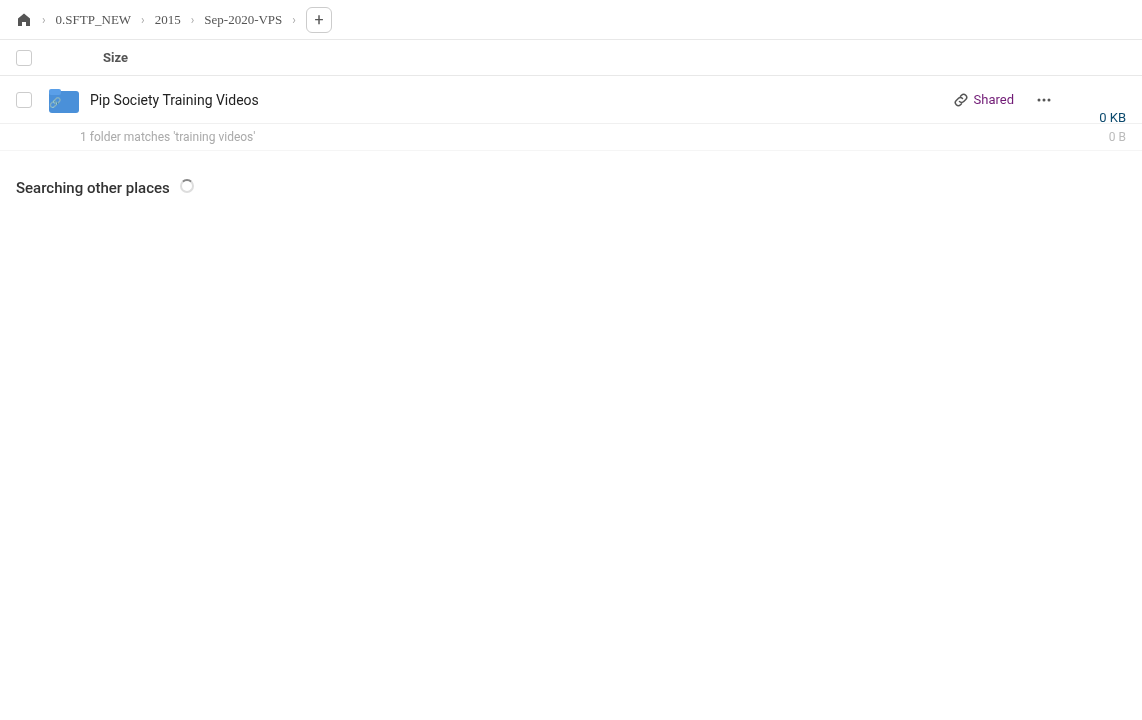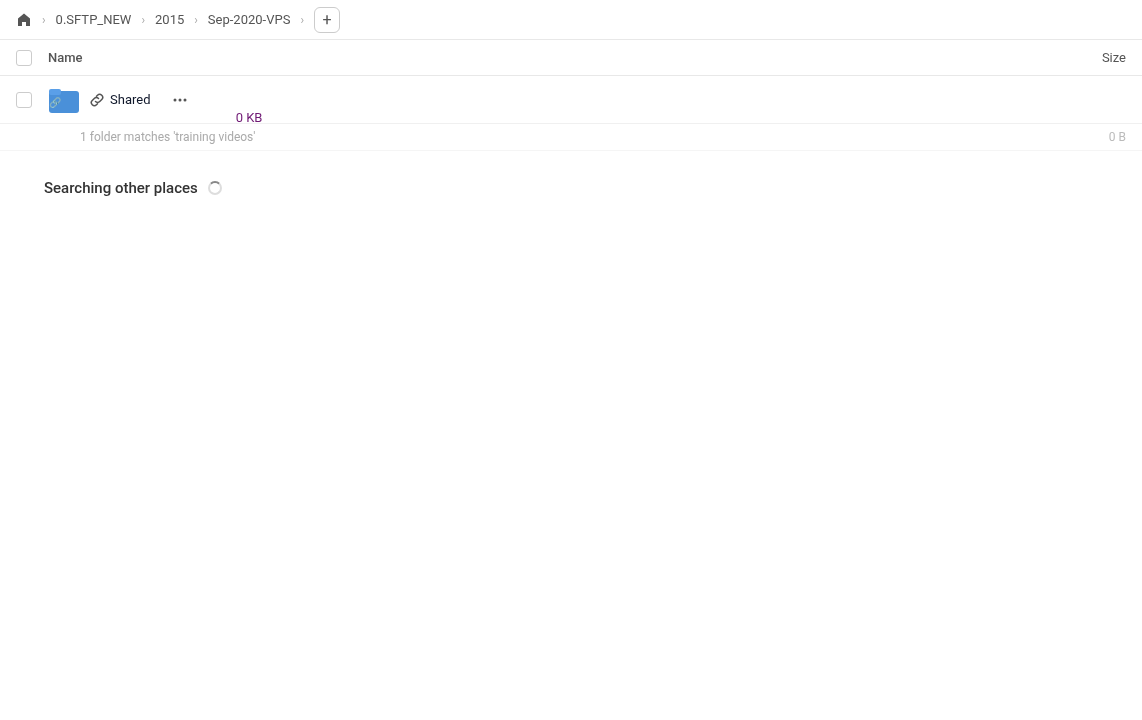--- a/index.html
+++ b/index.html
@@ -50,6 +50,7 @@
       cursor: pointer;
       padding: 2px 4px;
       border-radius: 4px;
+      font-family: Liberation Serif, serif;
     }
 
     .breadcrumb-add {

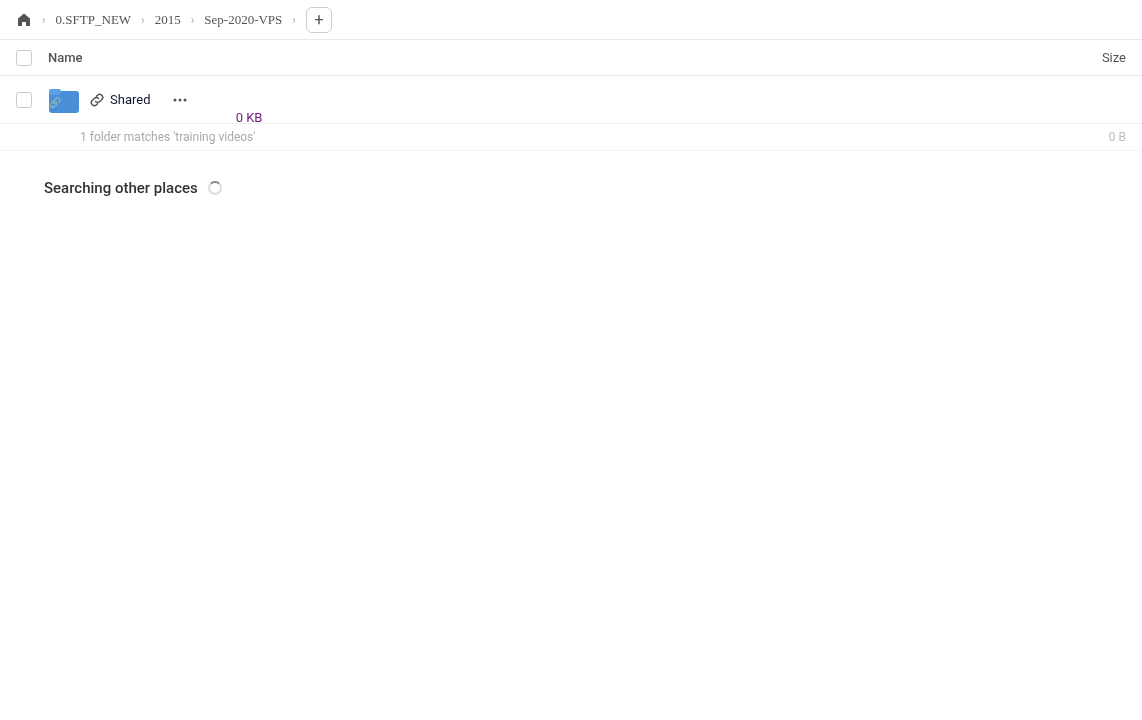--- a/index.html
+++ b/index.html
@@ -235,7 +235,6 @@
   <div class="col-checkbox">
     <div class="checkbox-box"></div>
   </div>
-  <div class="col-name">Name</div>
   <div class="col-size">Size</div>
 </div>
 

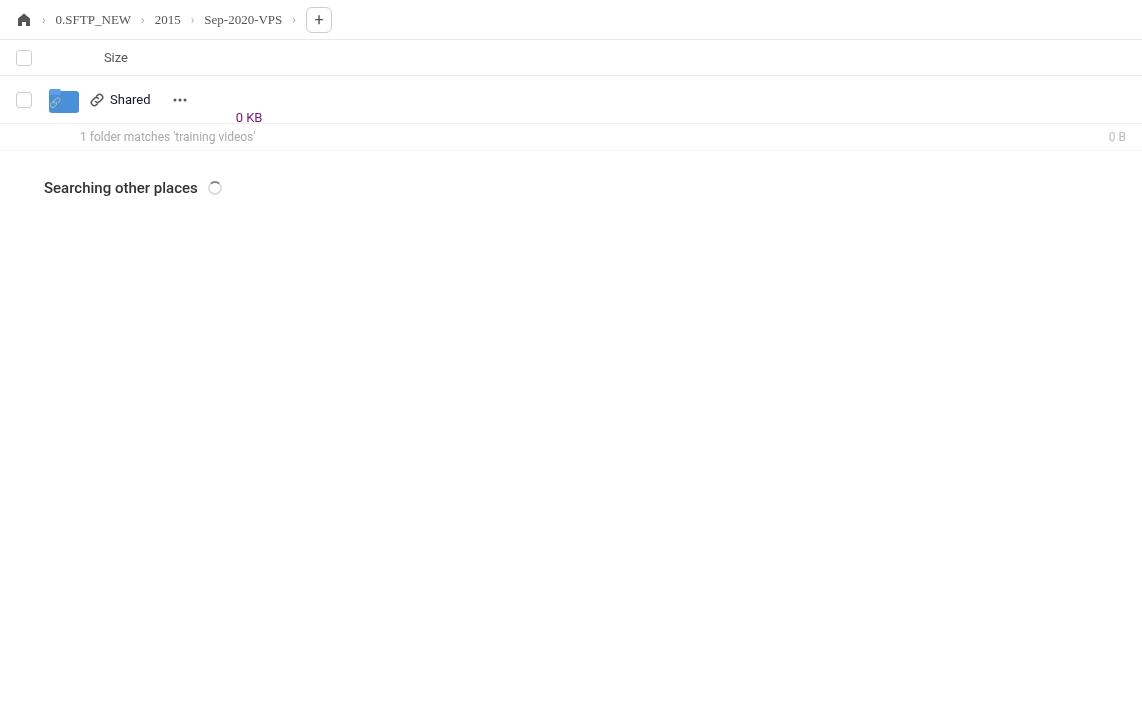--- a/index.html
+++ b/index.html
@@ -91,7 +91,7 @@
     .col-size {
       font-size: 13px;
       color: #555;
-      font-weight: 400;
+      font-weight: 700;
       width: 80px;
       text-align: right;
     }

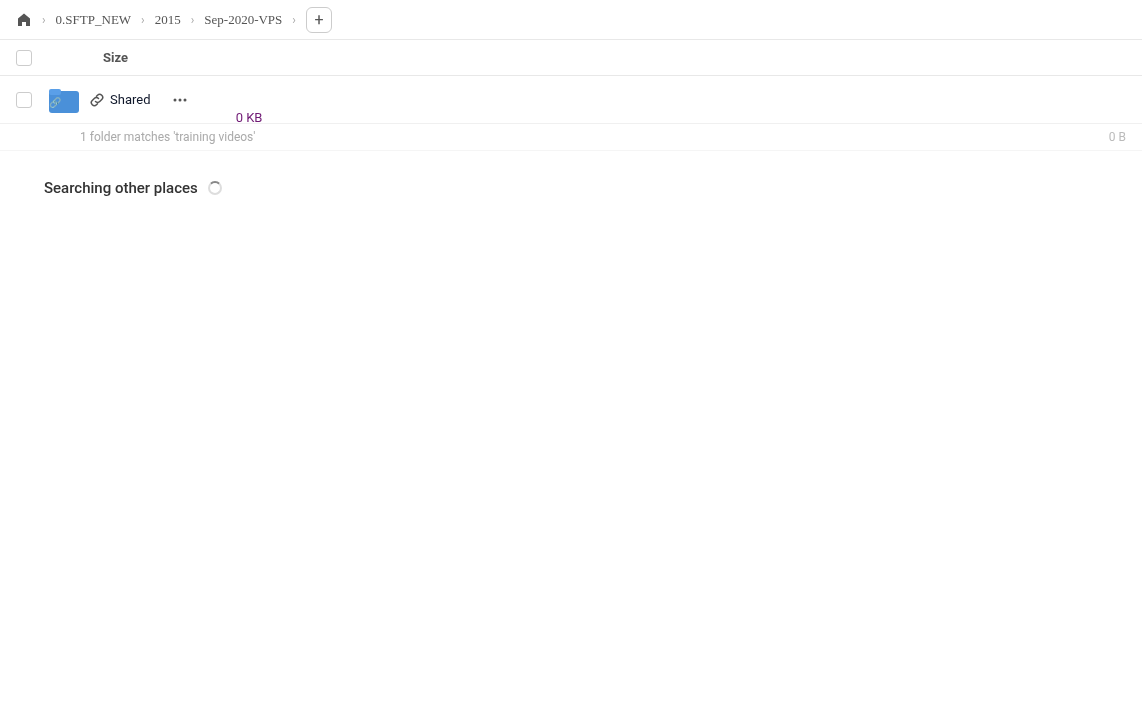--- a/index.html
+++ b/index.html
@@ -252,6 +252,7 @@
       <text x="7" y="19" font-size="10" fill="white" text-anchor="middle">🔗</text>
     </svg>
   </div>
+  <div class="file-name">Pip Society Training Videos</div>
   <div class="file-shared">
     <svg width="14" height="14" viewBox="0 0 14 14" fill="none">
       <path d="M5.5 8.5a3 3 0 004.243 0l2-2a3 3 0 00-4.243-4.243l-1 1" stroke="#555" stroke-width="1.5" stroke-linecap="round"></path>

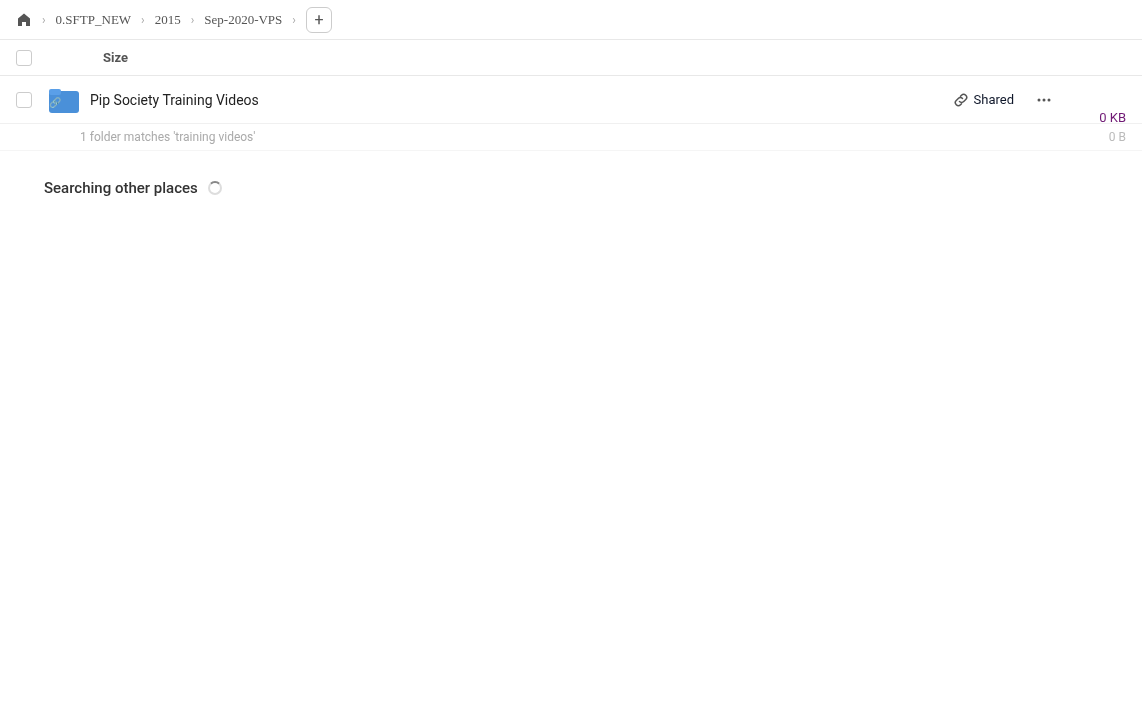--- a/index.html
+++ b/index.html
@@ -132,7 +132,7 @@
       display: flex;
       align-items: center;
       gap: 6px;
-      color: #0f172a;
+      color: #701a75;
       font-size: 13px;
       margin-right: 16px;
     }

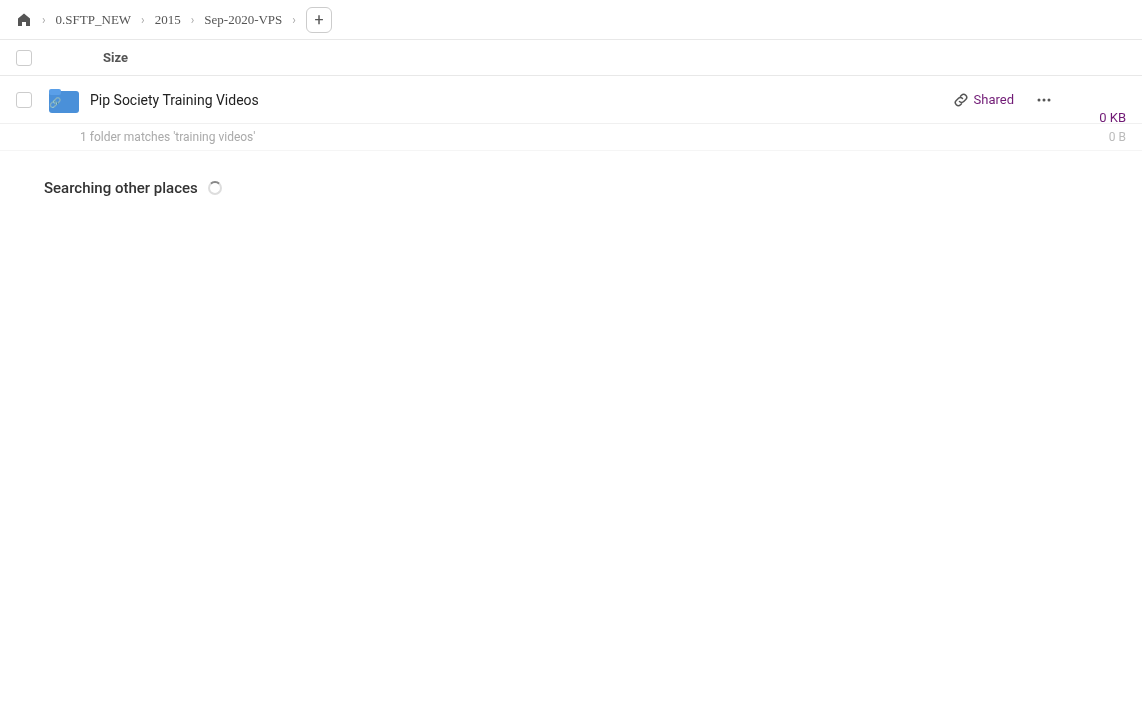--- a/index.html
+++ b/index.html
@@ -153,7 +153,7 @@
       width: 60px;
       text-align: right;
       font-size: 13px;
-      color: #701a75;
+      color: #0c4a6e;
       margin-top: 35px;
     }
 

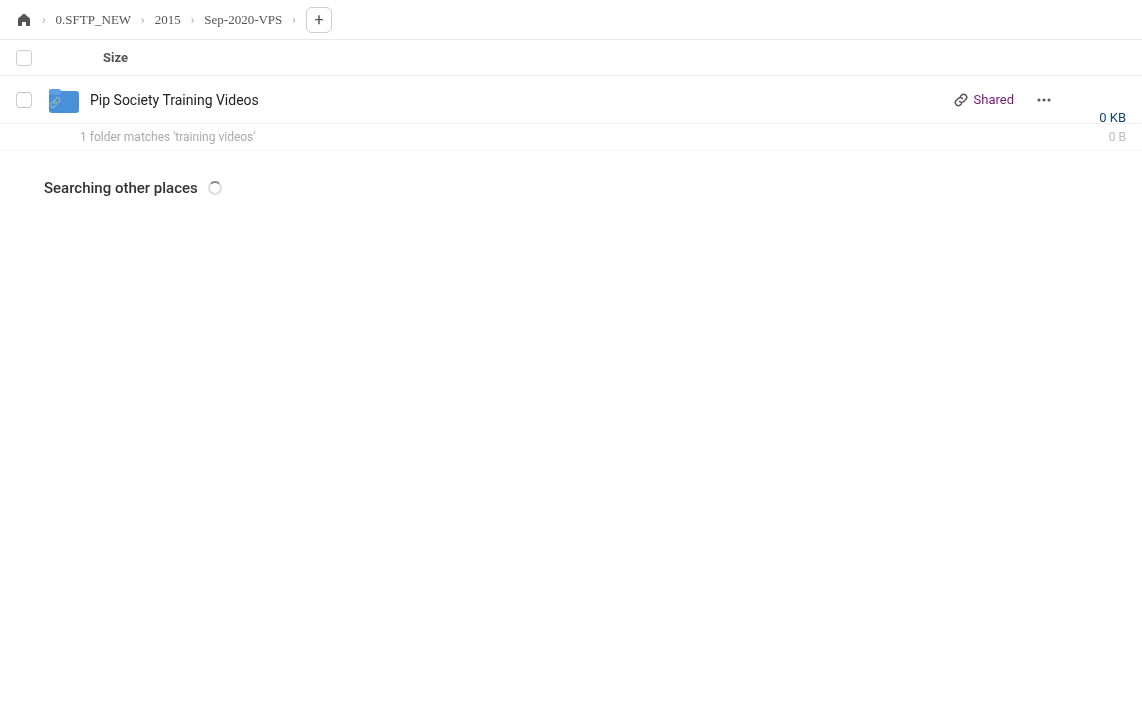--- a/index.html
+++ b/index.html
@@ -184,9 +184,7 @@
       color: #333;
       font-weight: 500;
       display: flex;
-      align-items: center;
       gap: 10px;
-      margin-left: 28px;
     }
 
     .spinner {

